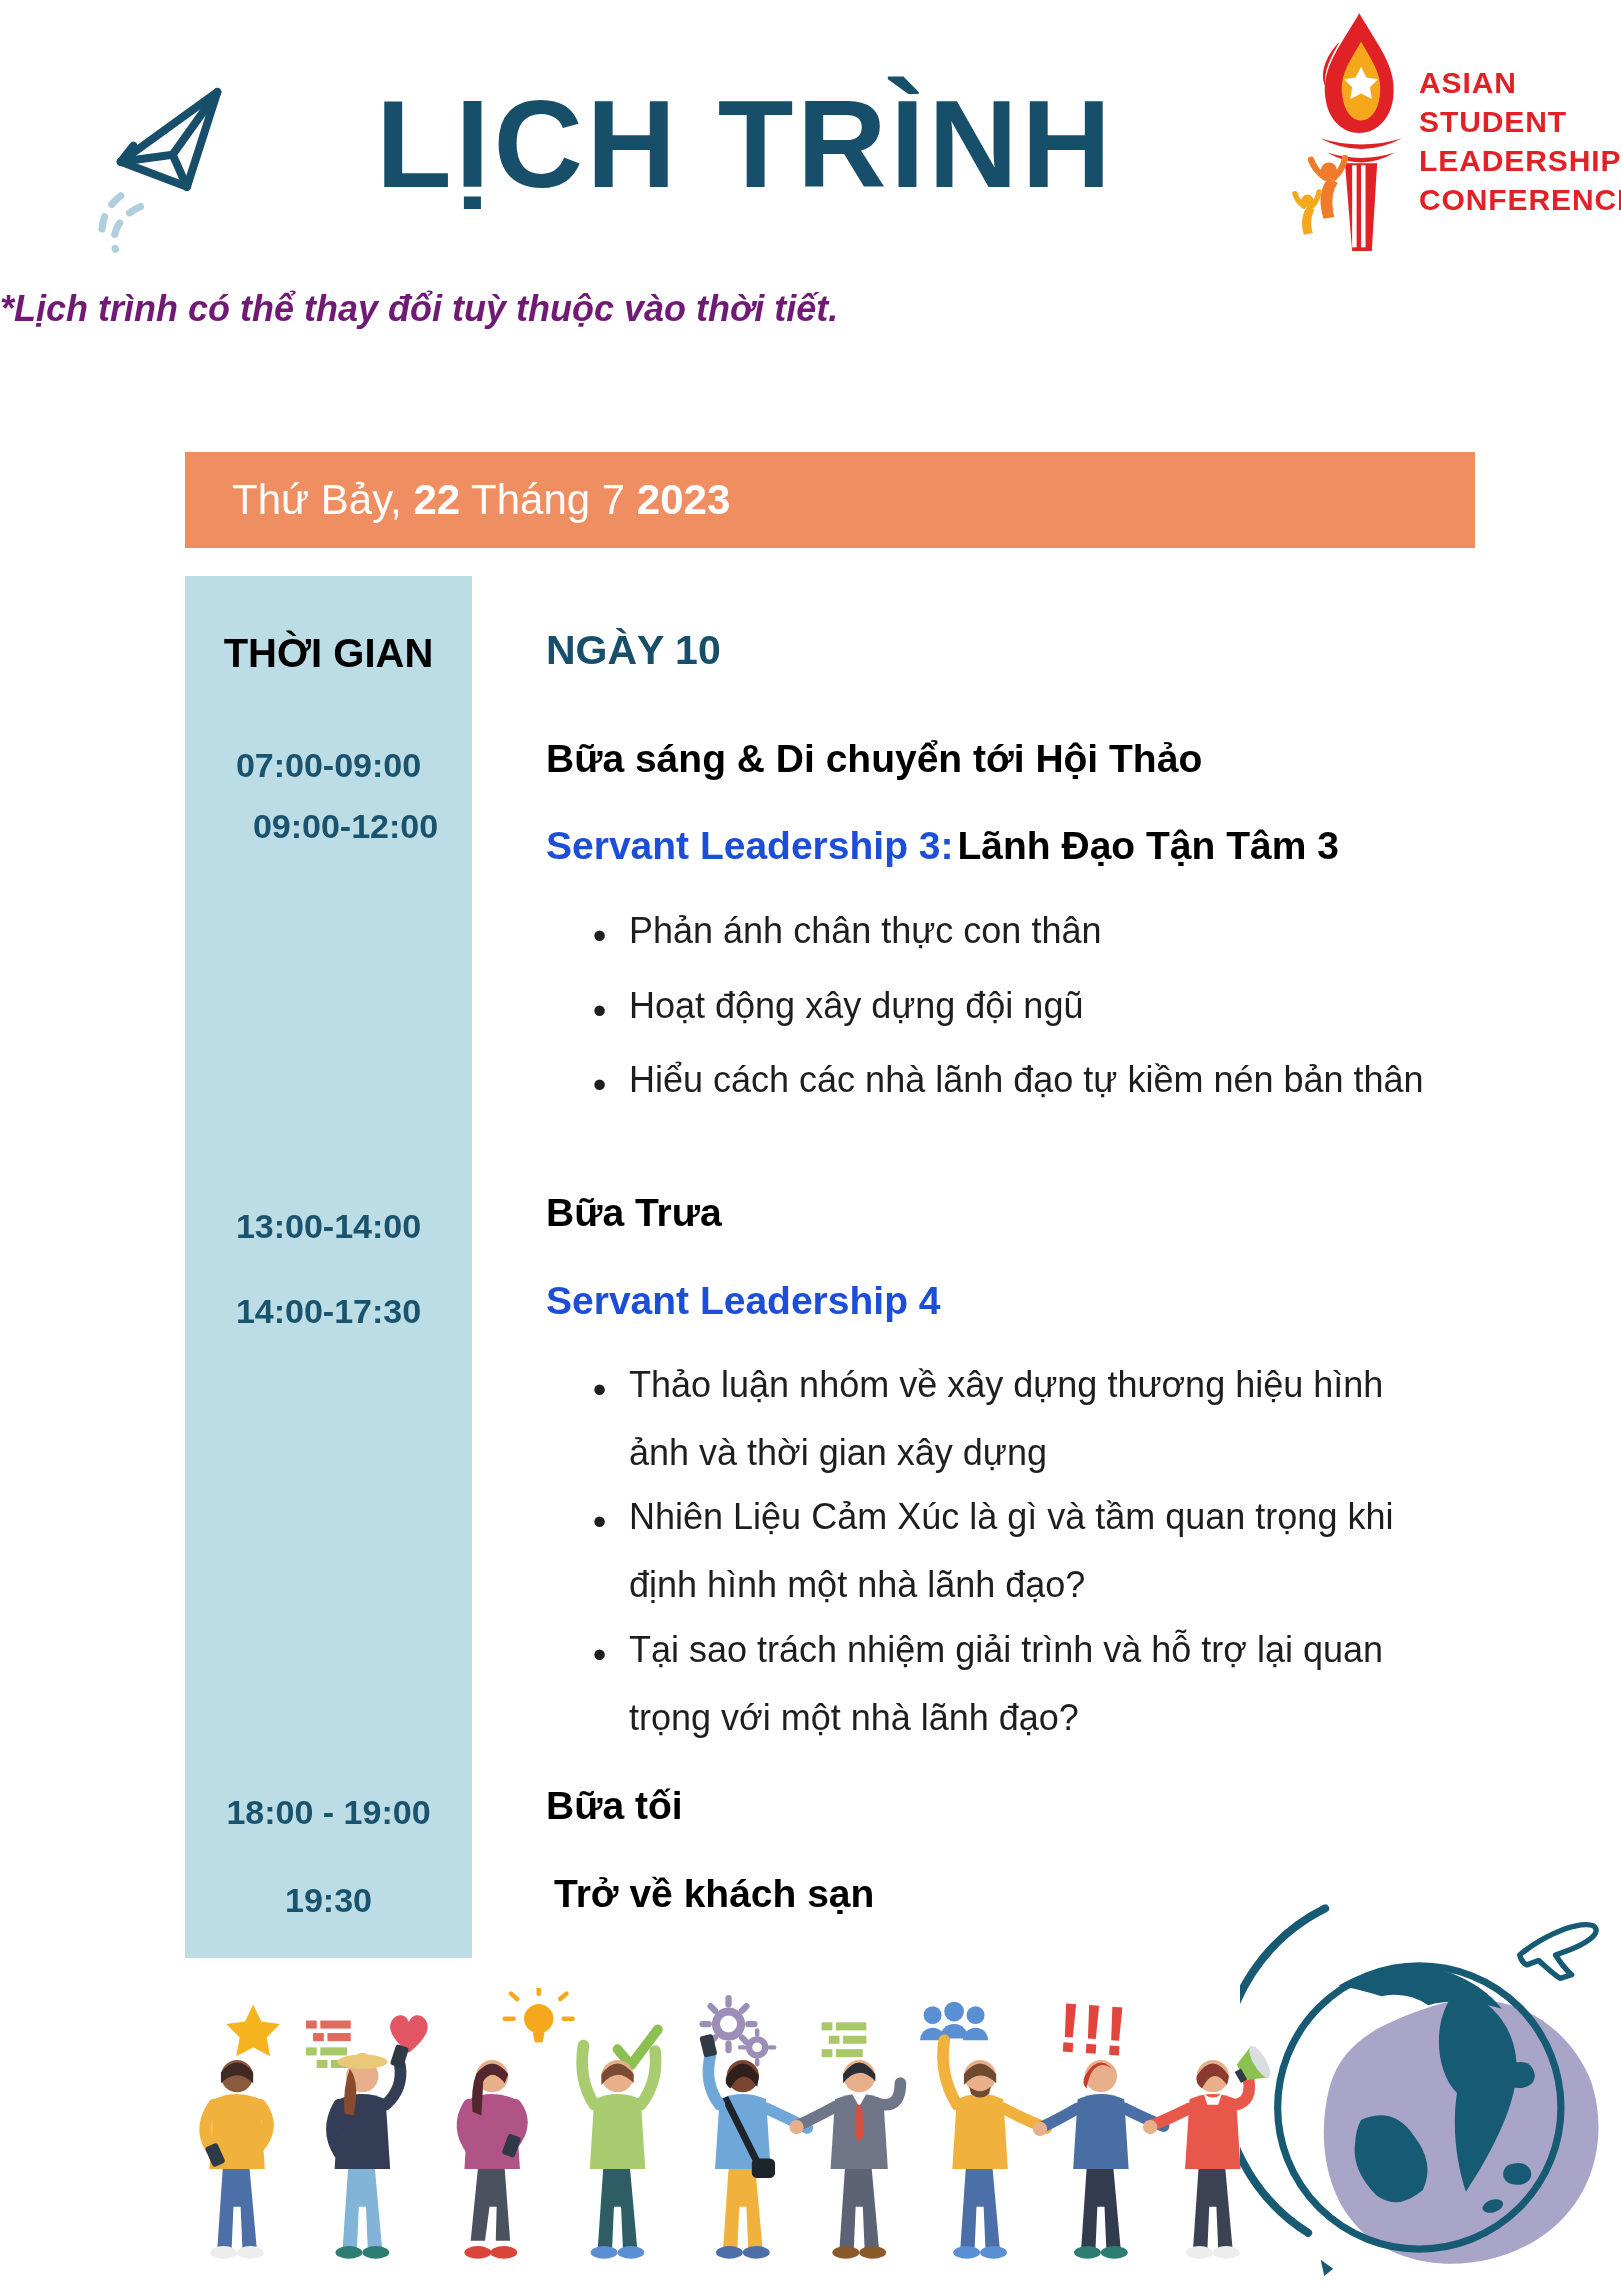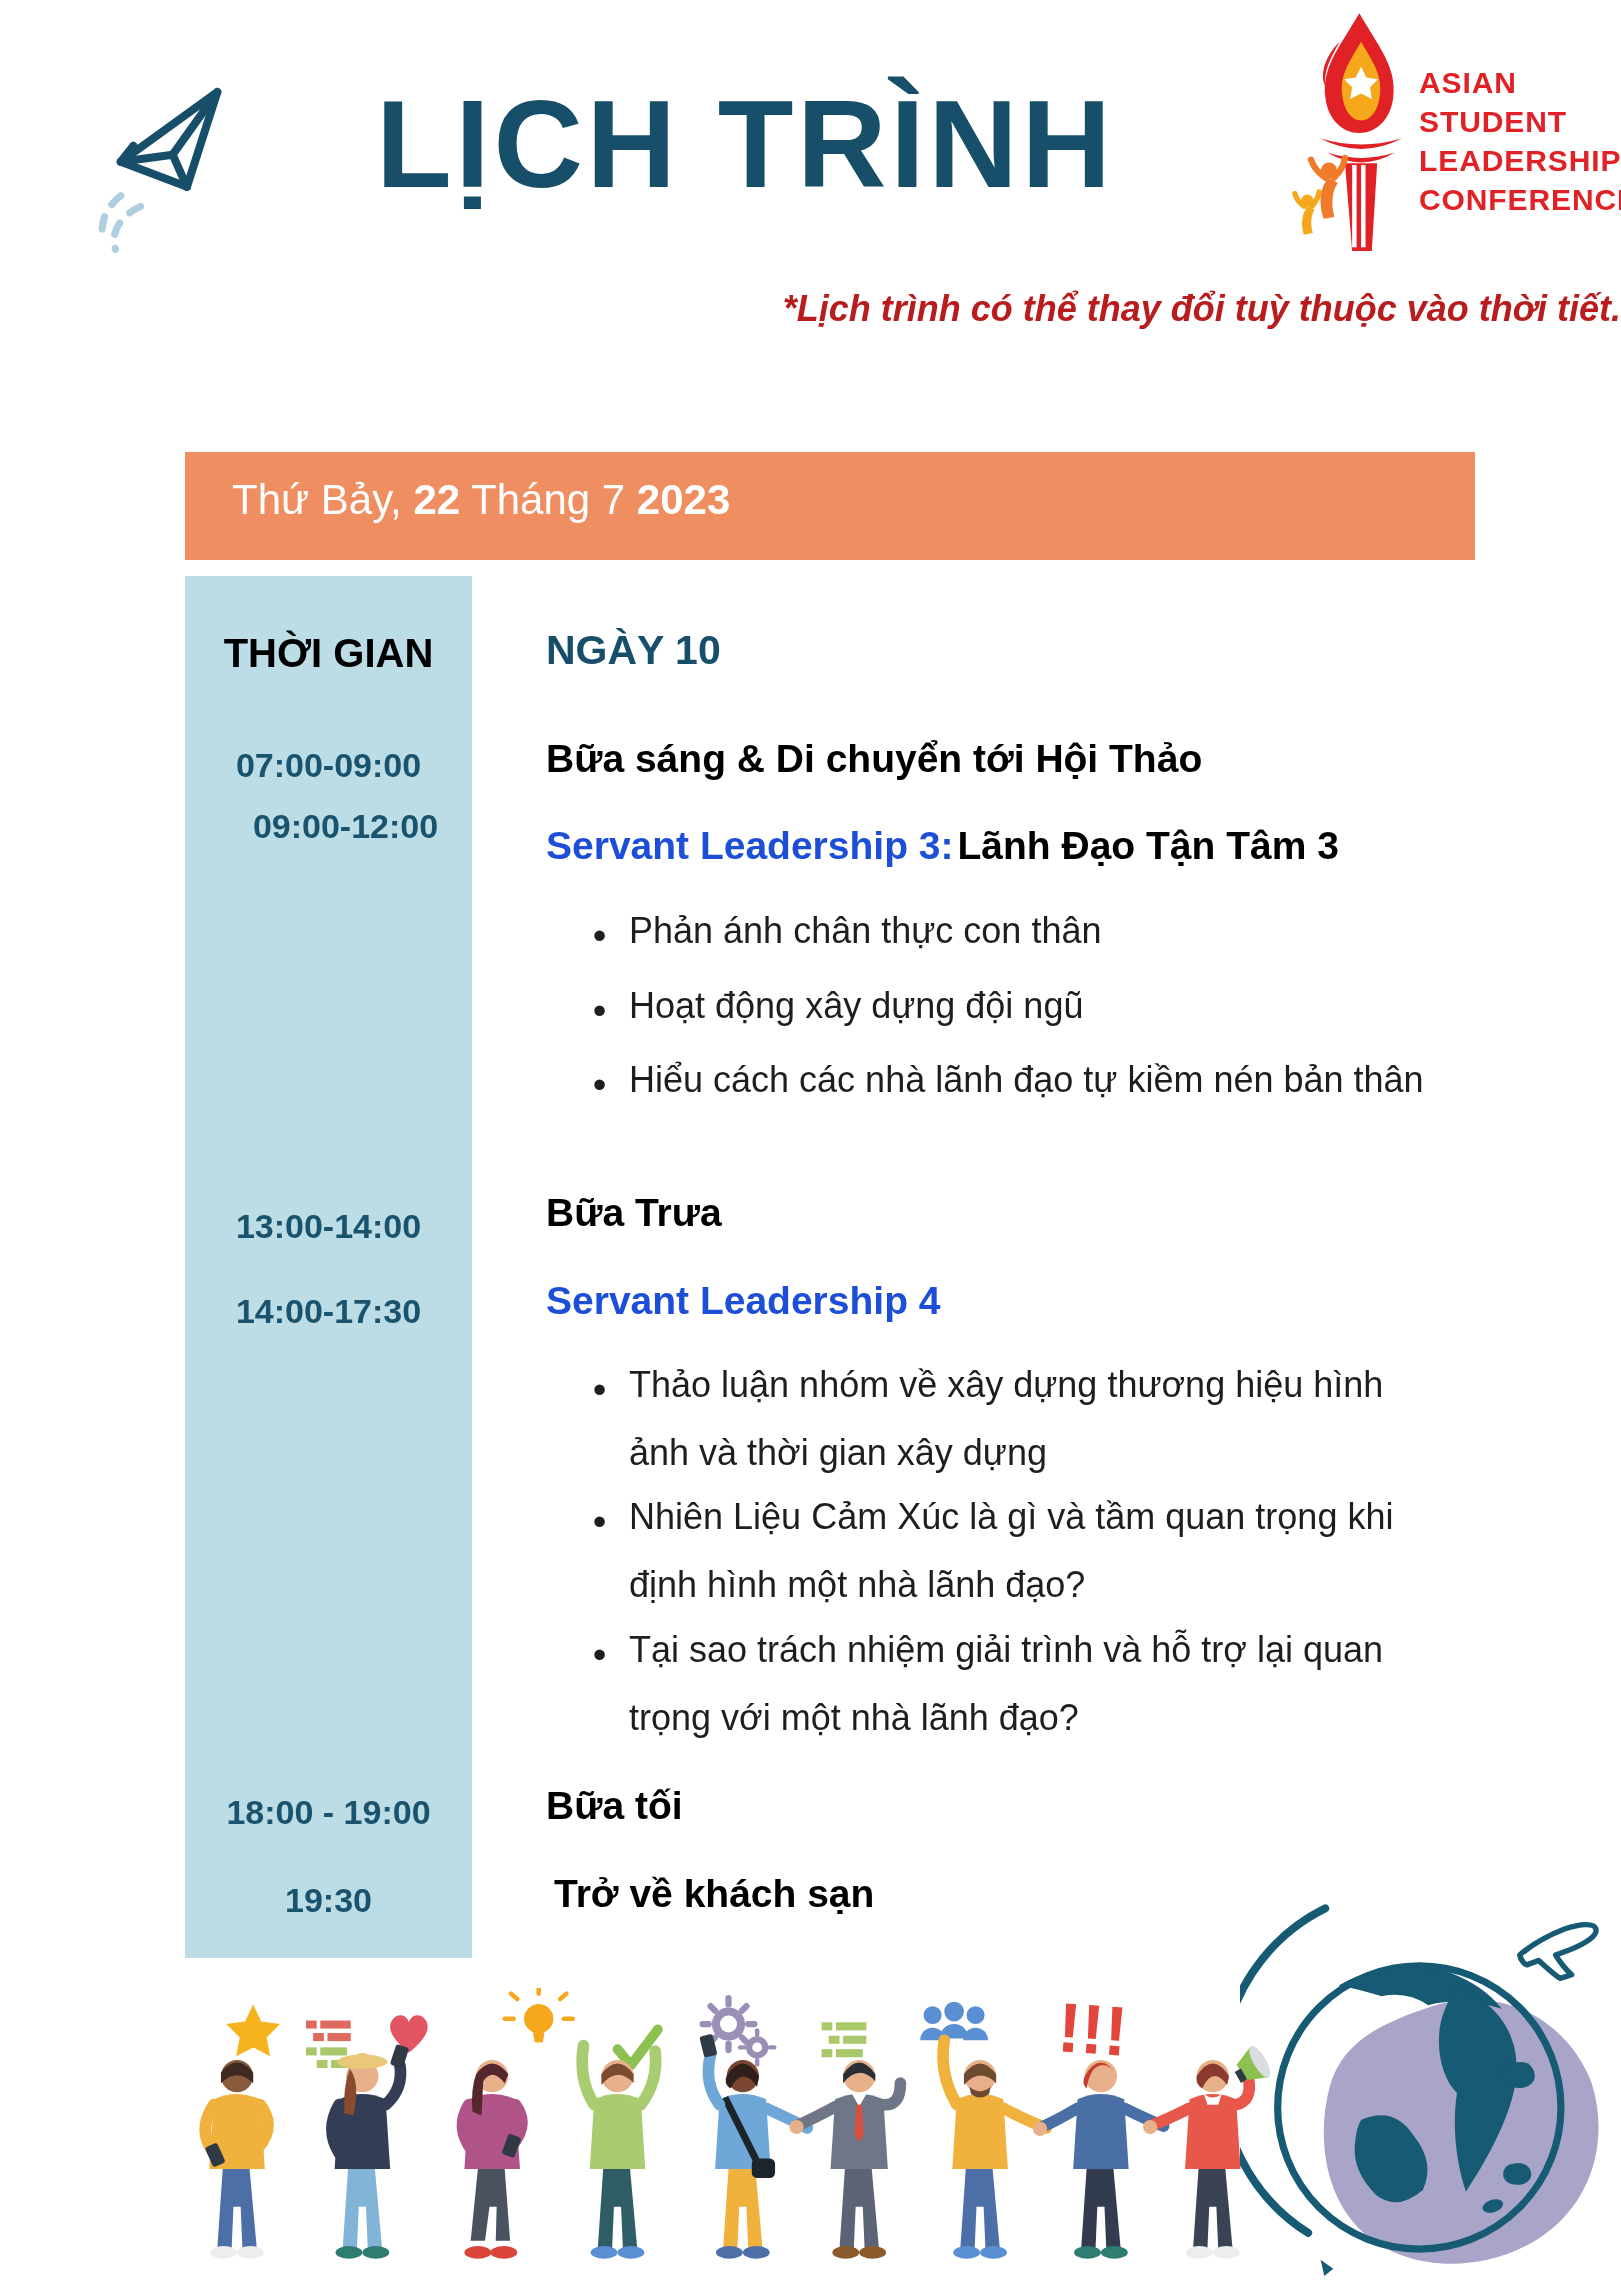--- a/index.html
+++ b/index.html
@@ -16,8 +16,8 @@
     color:#174F6A;white-space:nowrap;line-height:1;
   }
   #schedule-note{
-    left:0;right:0;top:288px;text-align:right;
-    font-size:36px;font-weight:700;font-style:italic;color:#b91c1c;
+    left:0;right:0;top:288px;text-align:left;
+    font-size:36px;font-weight:700;font-style:italic;color:#701a75;
   }
   #logo{left:1286px;top:10.7px;width:335px;height:251px;}
   #logo-text{

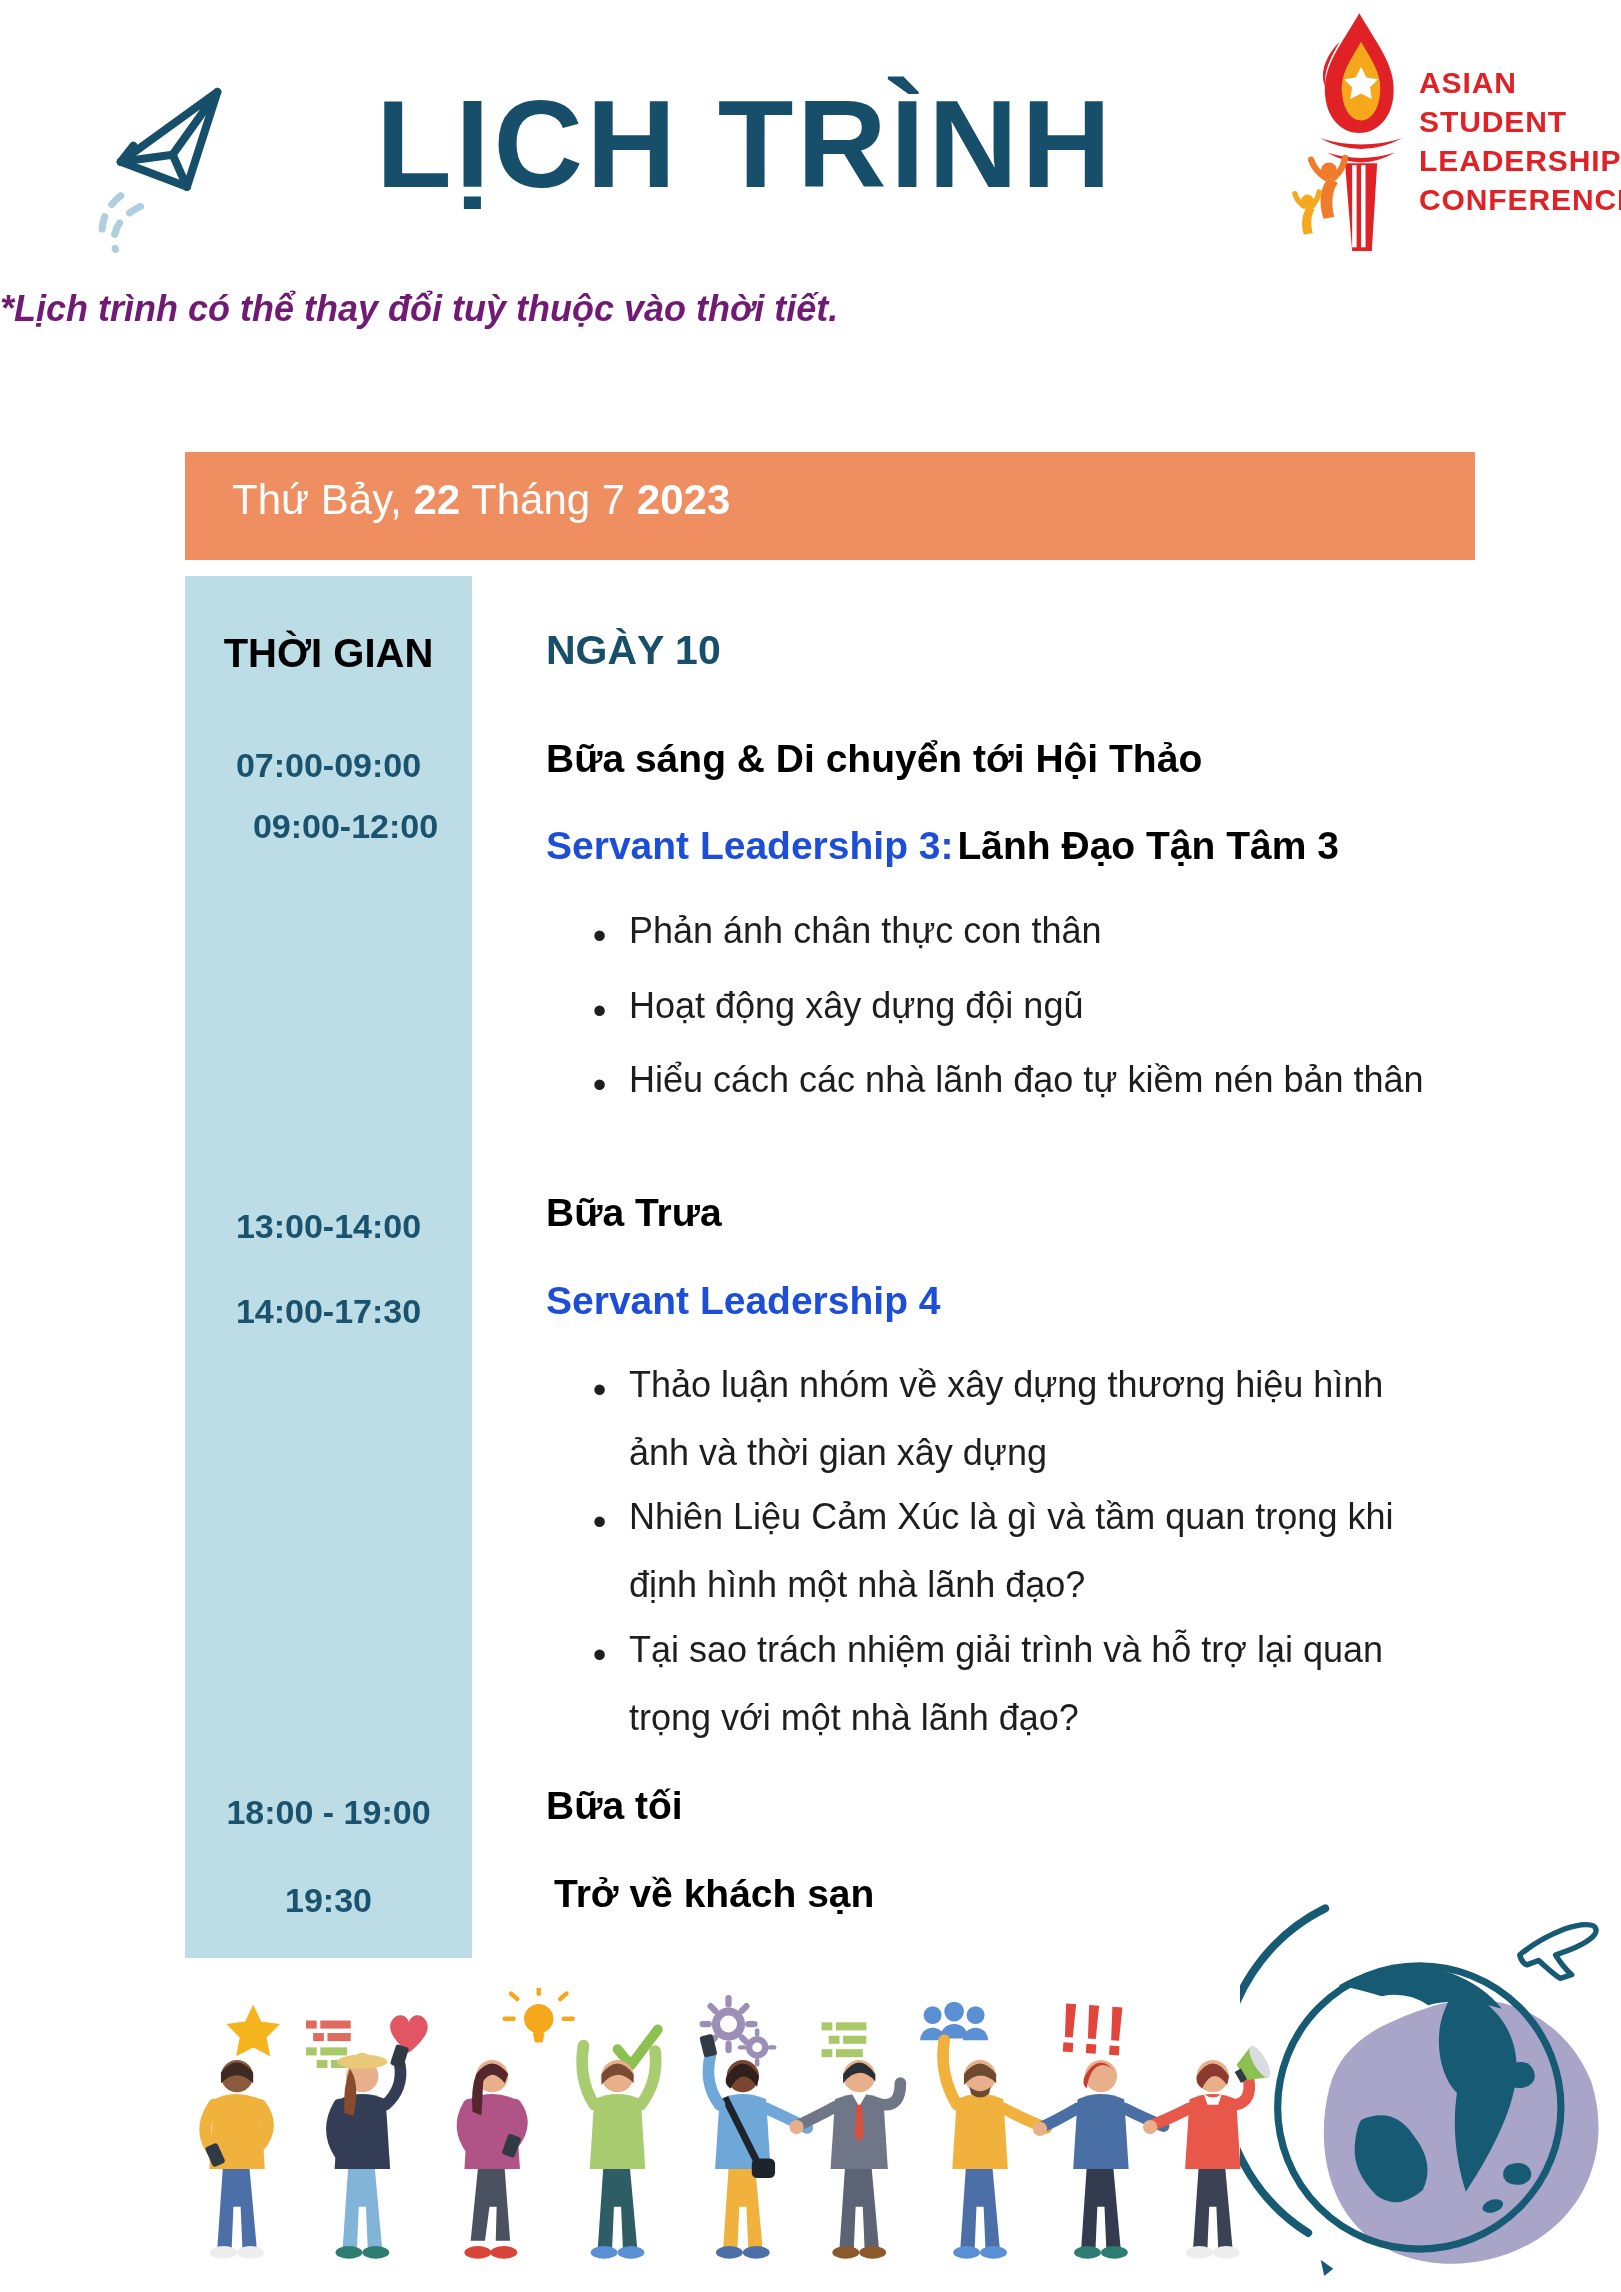--- a/index.html
+++ b/index.html
@@ -28,7 +28,7 @@
 
   
   #date-banner{
-    left:185px;top:452px;width:1290px;height:108px;background:#EF8E61;
+    left:185px;top:452px;width:1290px;height:96px;background:#EF8E61;
     color:#ffffff;font-size:42px;line-height:96px;padding-left:47px;box-sizing:border-box;
     white-space:nowrap;
   }

